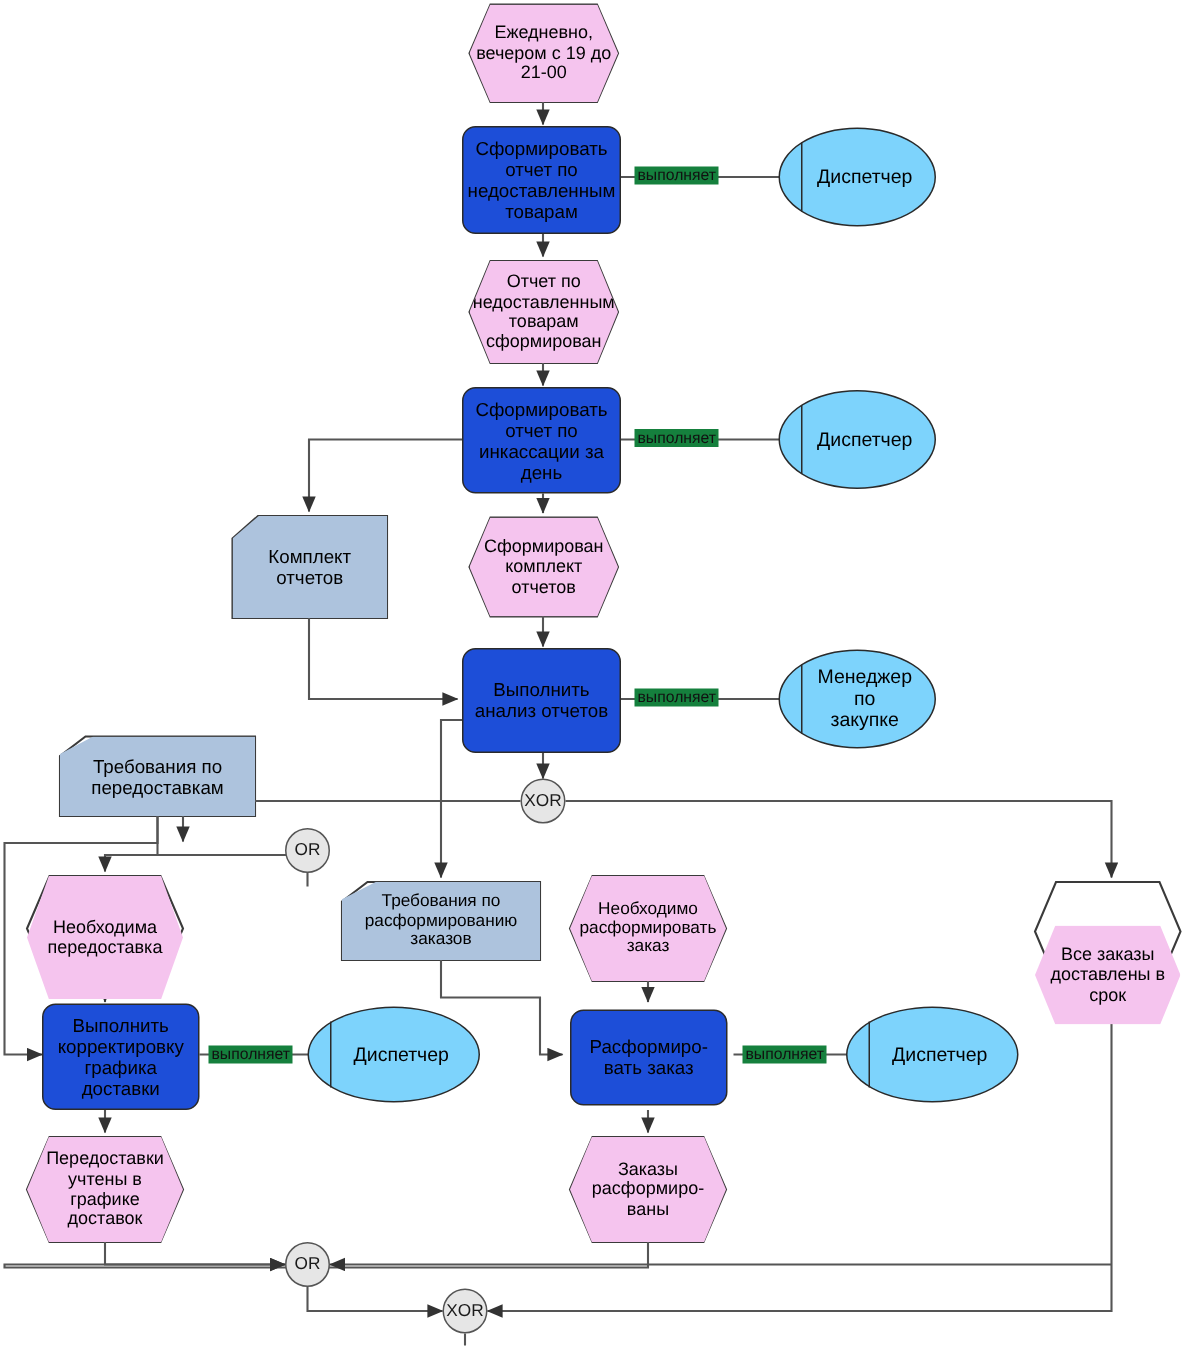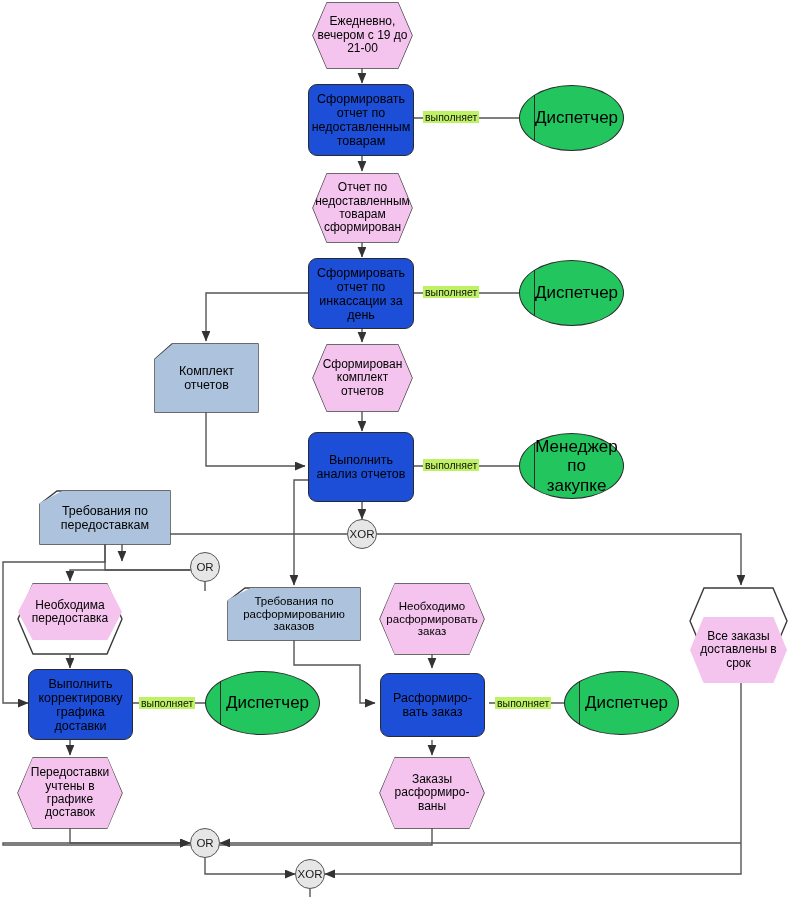--- a/index.html
+++ b/index.html
@@ -93,7 +93,7 @@
     position: absolute;
     font-size: 10.5px;
     color: #111111;
-    background: #bef264;
+    background: #15803d;
     padding: 0 2px;
     white-space: nowrap;
   }

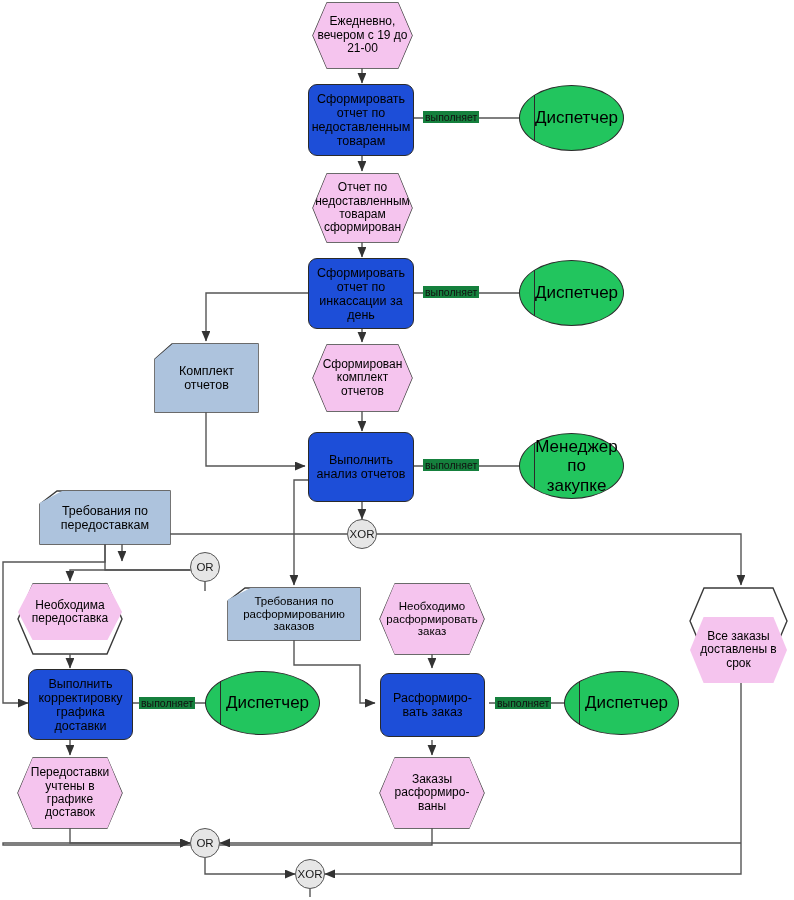--- a/index.html
+++ b/index.html
@@ -53,10 +53,10 @@
   }
   
   .org {
-    background: #22c55e;
+    background: #7dd3fc;
     border: 1.4px solid #2a2a2a;
     border-radius: 50%;
-    font-size: 17px;
+    font-size: 13px;
     padding: 0 8px 0 18px;
   }
   .org-bar {

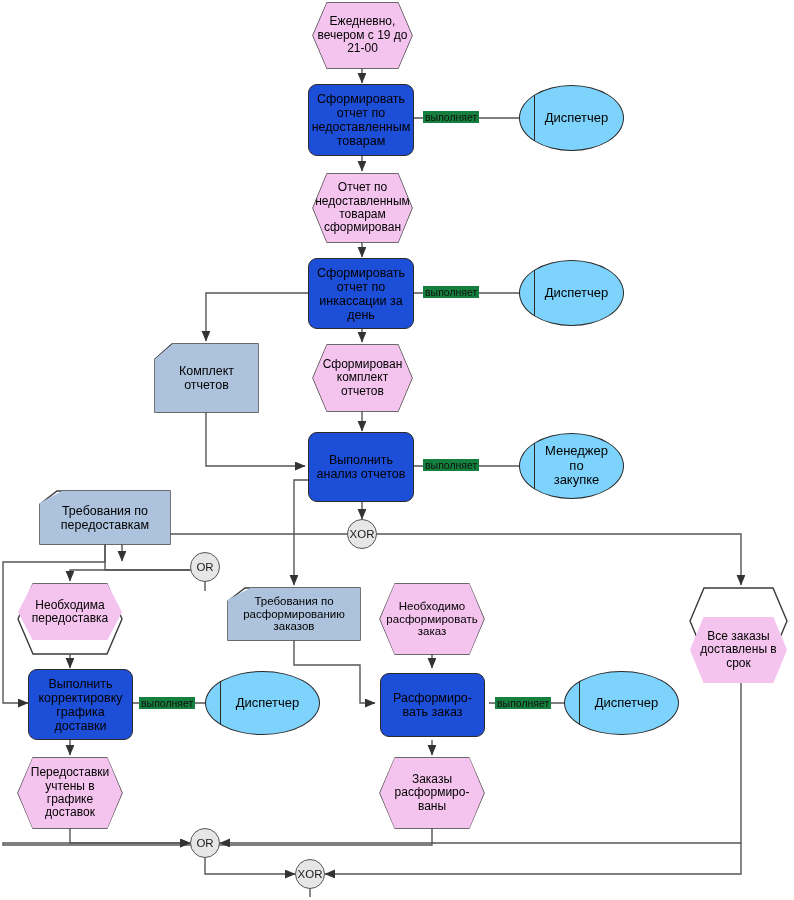--- a/index.html
+++ b/index.html
@@ -256,7 +256,7 @@
 расформированию
 заказов</div>
 
-  <div class="node ev" style="left:18px;top:584px;width:104px;height:56px;text-align:center;">Необходима
+  <div class="node ev" style="left:18px;top:584px;width:104px;height:82px;text-align:center;">Необходима
 передоставка</div>
 
   <div class="node ev" style="left:380px;top:584px;width:104px;height:70px;font-size:11.5px;">Необходимо

